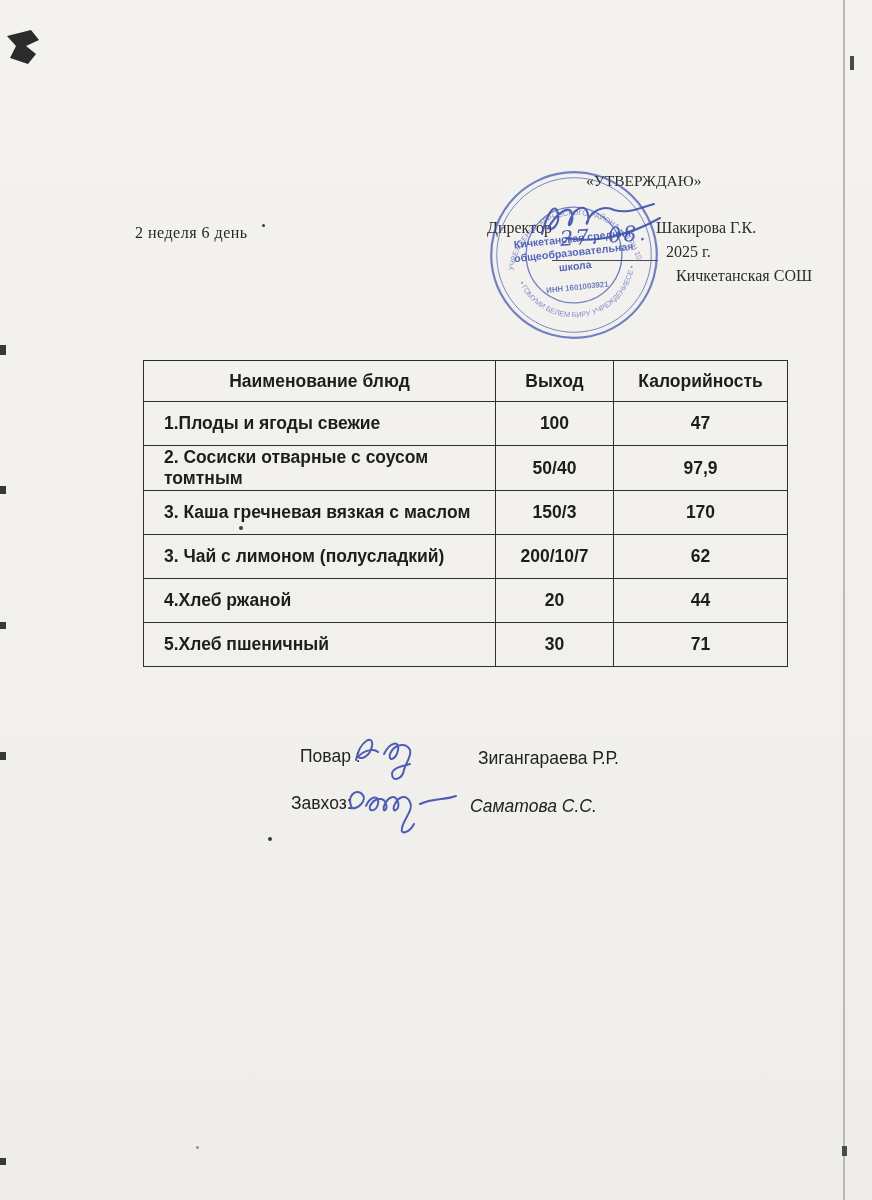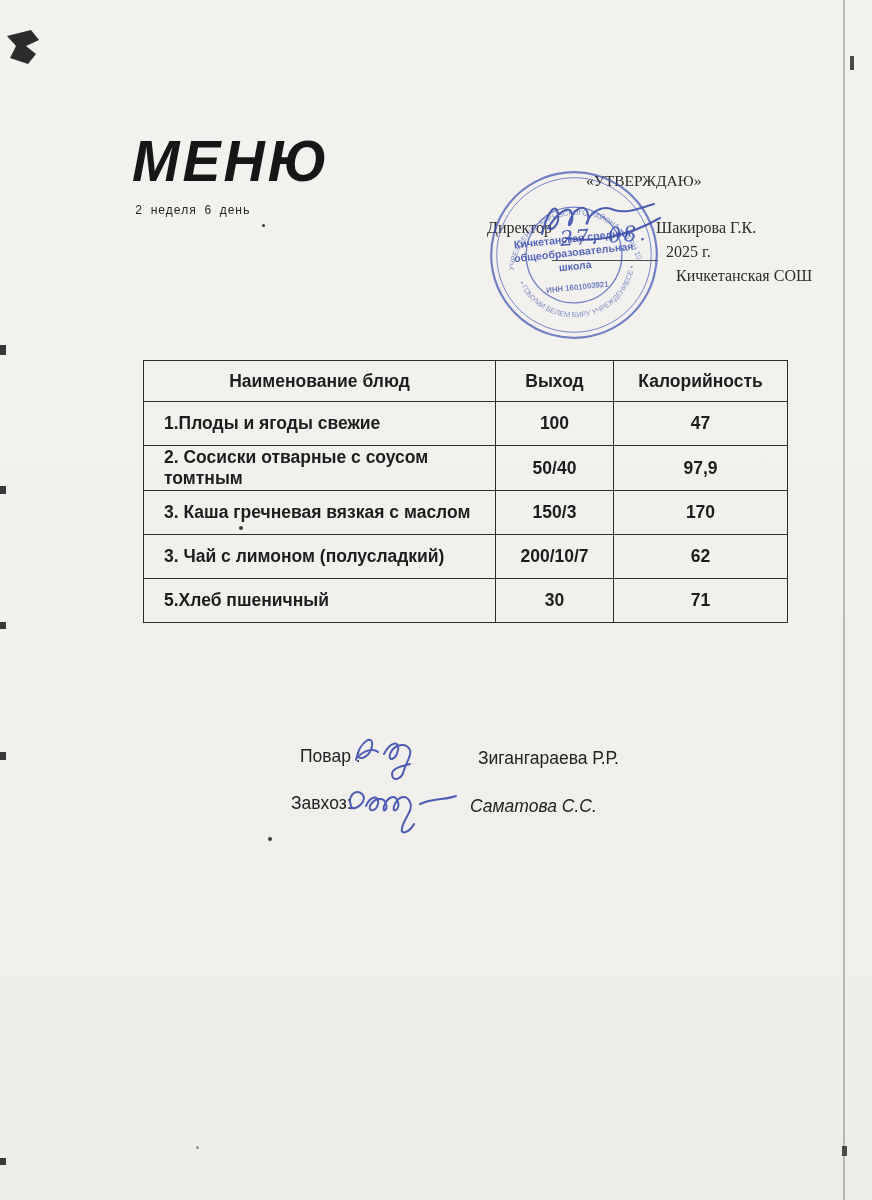--- a/index.html
+++ b/index.html
@@ -91,7 +91,6 @@
   <div class="speck" style="left:268px;top:837px;width:4px;height:4px;"></div>
   <div class="speck" style="left:196px;top:1146px;width:3px;height:3px;opacity:.5;"></div>
 
-  <h1 class="menu-title">МЕНЮ</h1>
   <div class="week-day">2 неделя  6 день</div>
 
   <div class="approve-label">«УТВЕРЖДАЮ»</div>

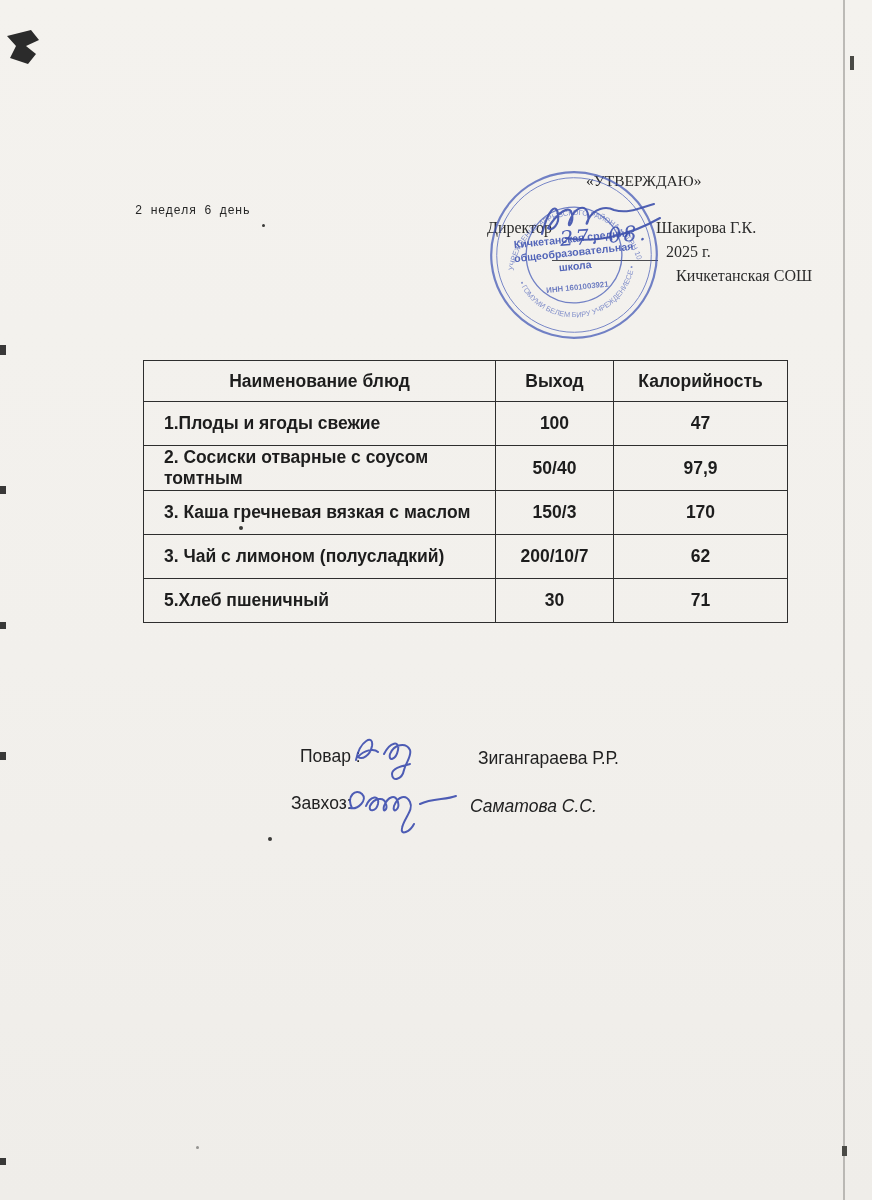--- a/index.html
+++ b/index.html
@@ -25,7 +25,7 @@
     font-style:italic;font-weight:bold;
     font-size:57px;letter-spacing:3px;color:#161616;
   }
-  .week-day{position:absolute;left:135px;top:204px;font-size:12px;letter-spacing:.5px;color:#262626;font-family:Liberation Mono, monospace;}
+  .week-day{position:absolute;left:135px;top:224px;font-size:16px;letter-spacing:.5px;color:#262626;}
   .classes-heading{
     position:absolute;left:182px;top:284px;margin:0;
     font-weight:normal;font-size:35px;letter-spacing:1px;color:#242424;

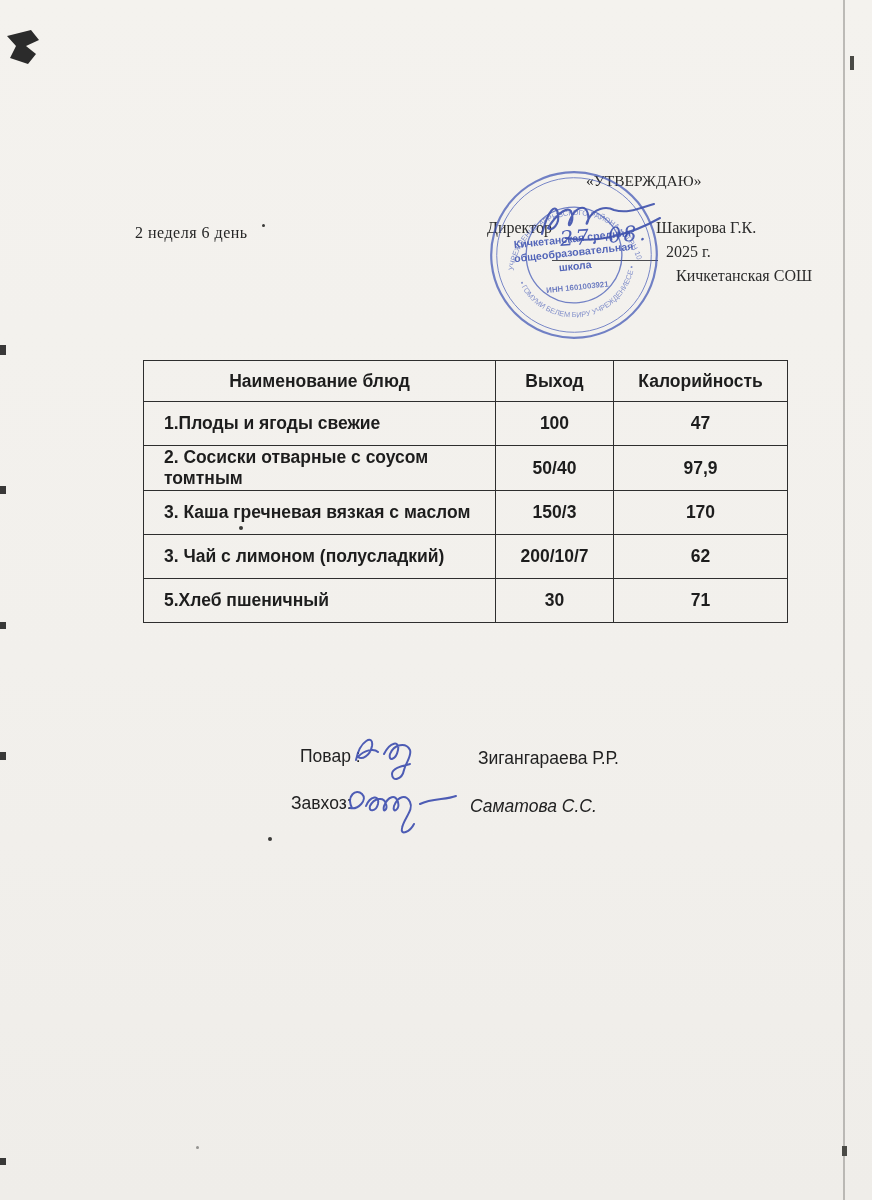--- a/index.html
+++ b/index.html
@@ -167,6 +167,11 @@
         <td class="c3">62</td>
       </tr>
       <tr>
+        <td class="c1">4.Хлеб ржаной</td>
+        <td class="c2">20</td>
+        <td class="c3">44</td>
+      </tr>
+      <tr>
         <td class="c1">5.Хлеб пшеничный</td>
         <td class="c2">30</td>
         <td class="c3">71</td>

